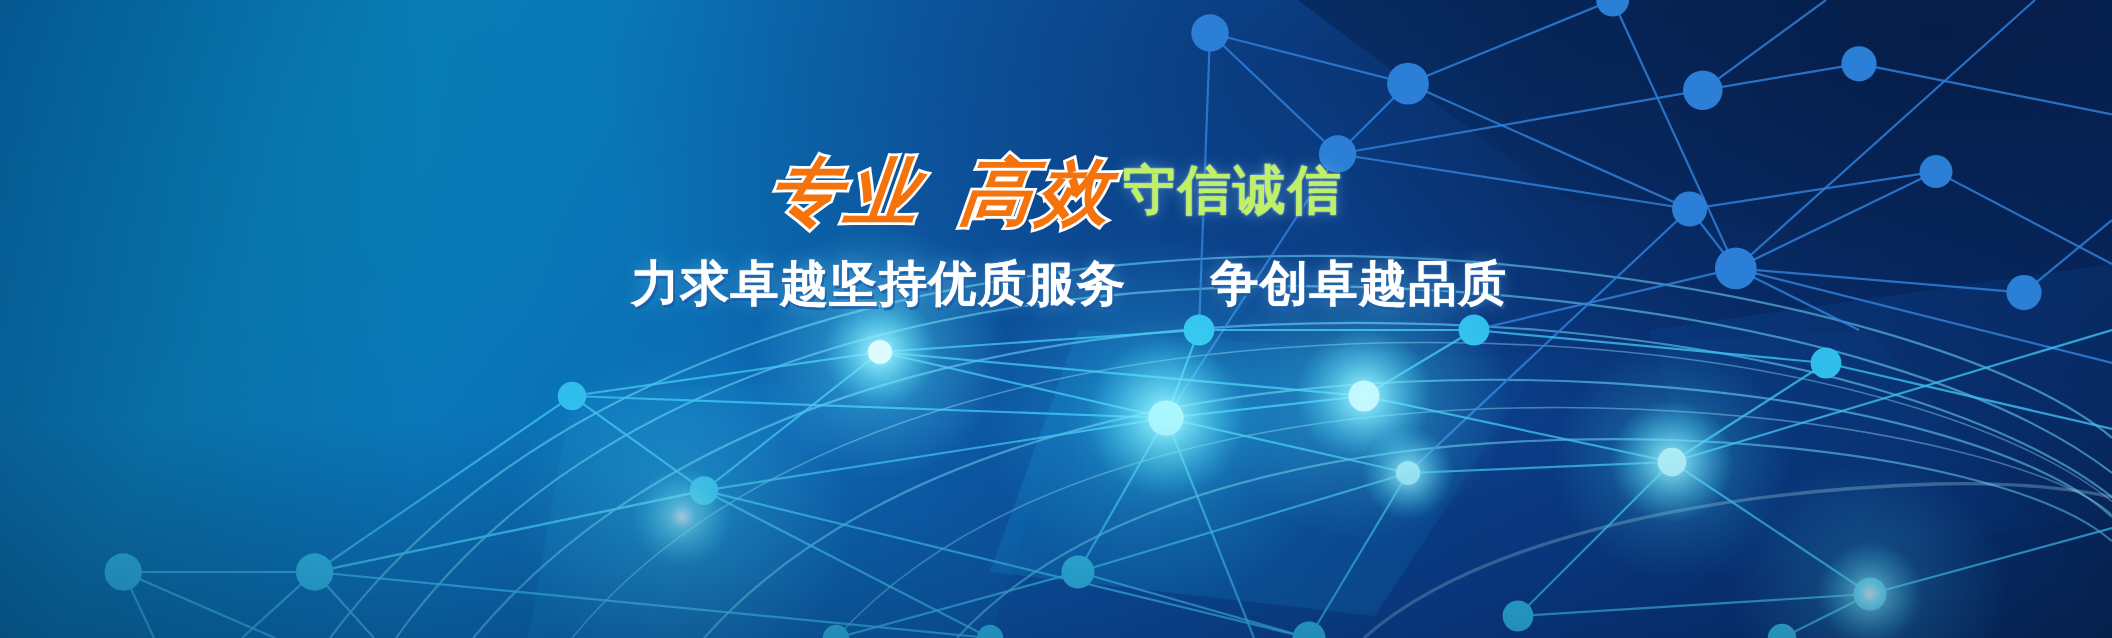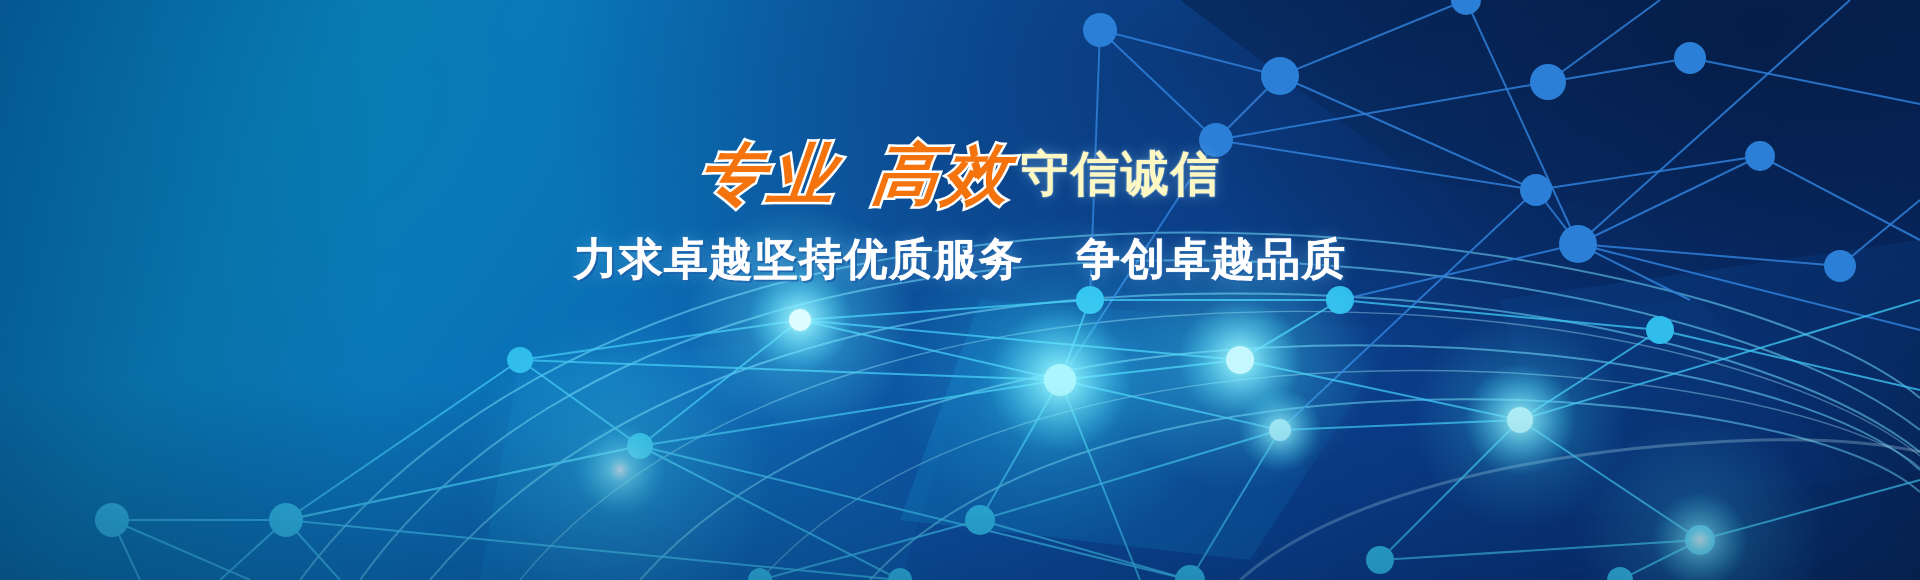--- a/index.html
+++ b/index.html
@@ -69,7 +69,7 @@
     font-size:48px;
     font-weight:bold;
     letter-spacing:2px;
-    color:#fef9c3;
+    color:#bef264;
     text-shadow:
       0 0 2px rgba(255,255,255,0.9),
       2px 2px 0 rgba(18,80,150,0.85),

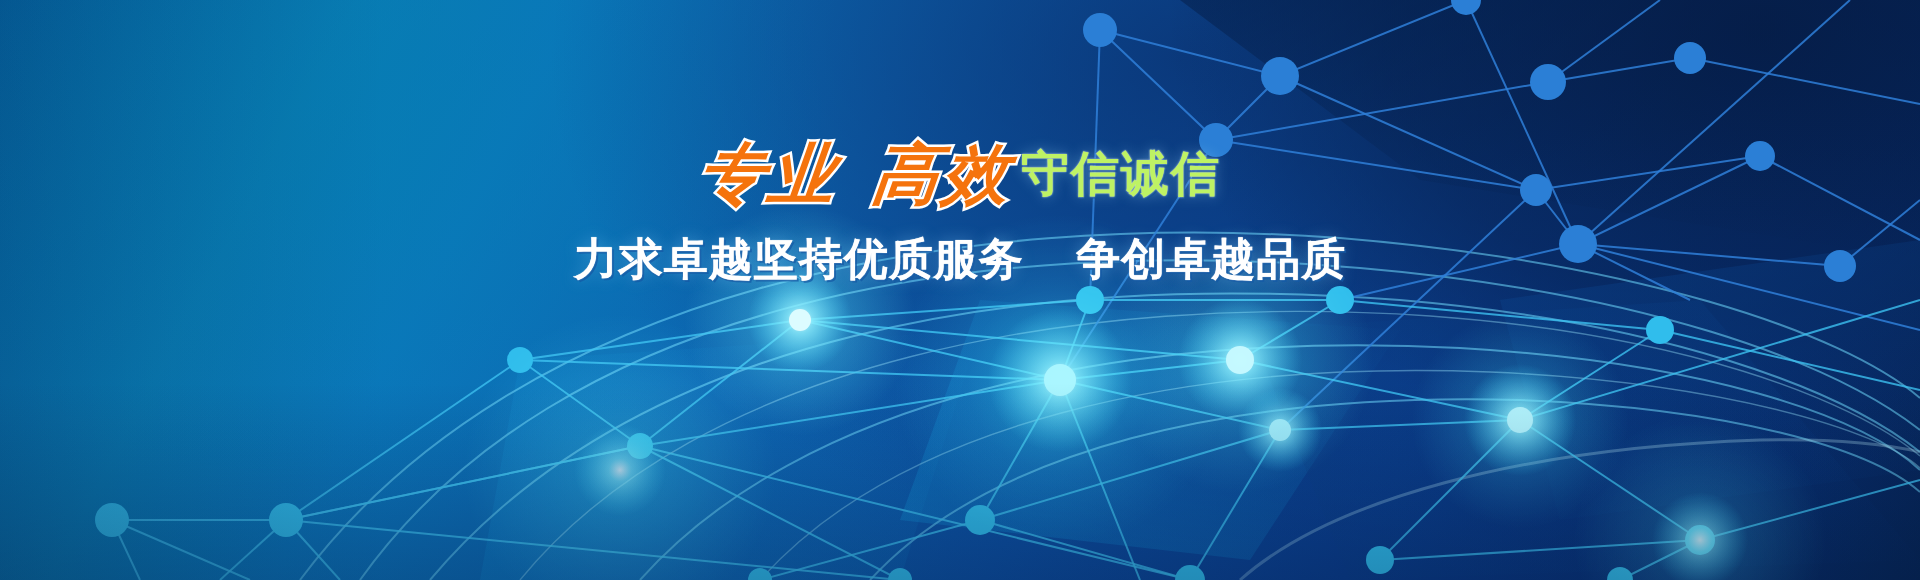--- a/index.html
+++ b/index.html
@@ -91,7 +91,7 @@
       -1px 1px 0 rgba(20,90,165,0.5),
       0 0 16px rgba(140,215,255,0.40);
   }
-  #line2 .seg{display:inline-block;}
+  #line2 .seg{display:inline-block;margin-left:24px;}
   #line2 .seg-gap{display:inline-block;width:26px;}
 </style>
 </head>

